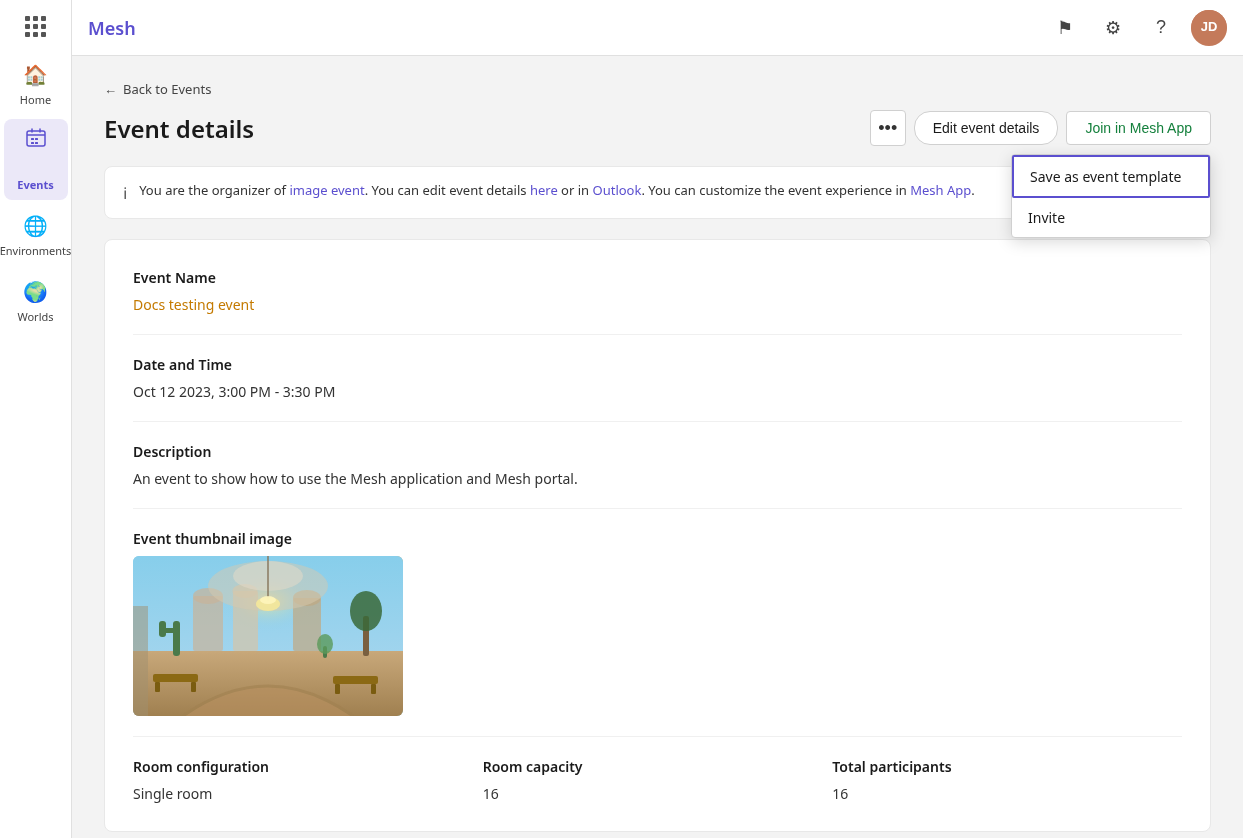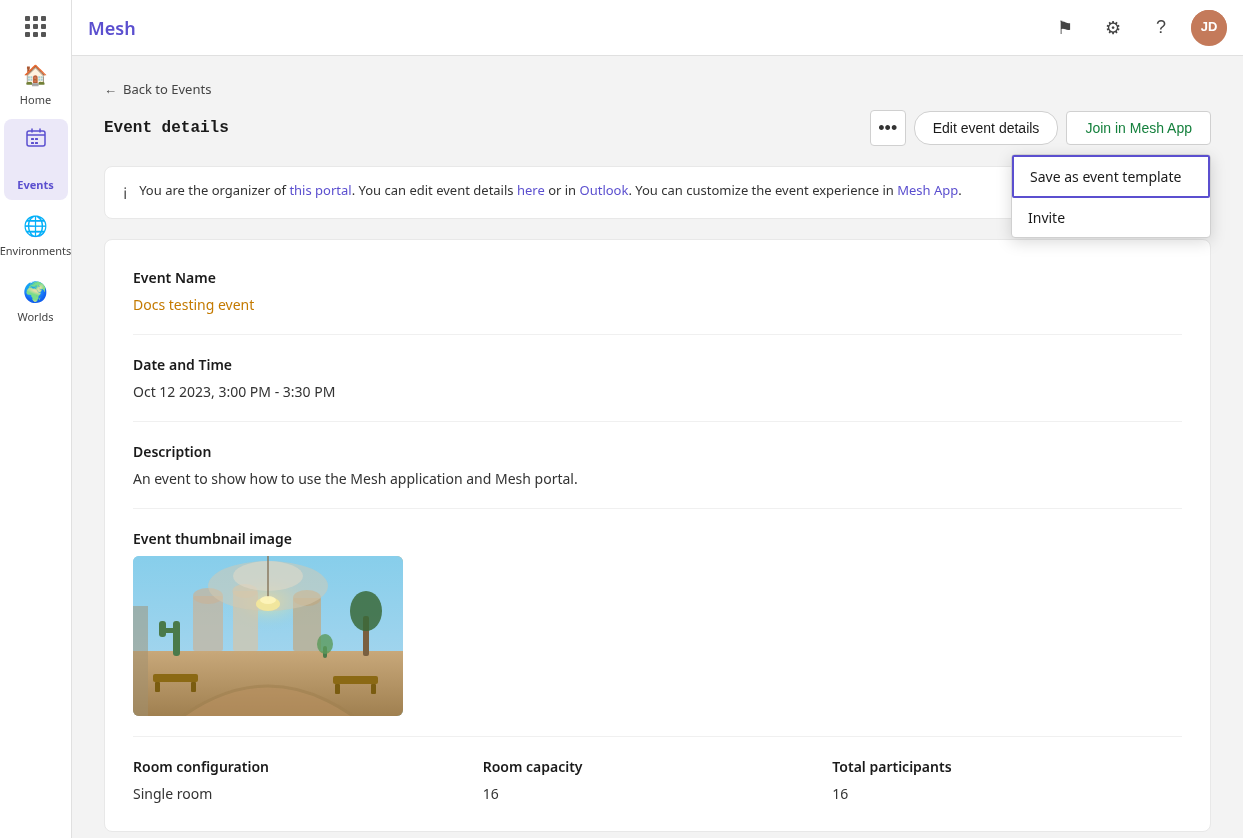--- a/index.html
+++ b/index.html
@@ -101,10 +101,9 @@
       margin-bottom: 20px;
     }
     .page-title {
-      font-size: 16px;
+      font-size: 24px;
       font-weight: 600;
       color: #1a1a1a;
-      font-family: Liberation Mono, monospace;
     }
     .header-actions {
       display: flex; align-items: center; gap: 8px;

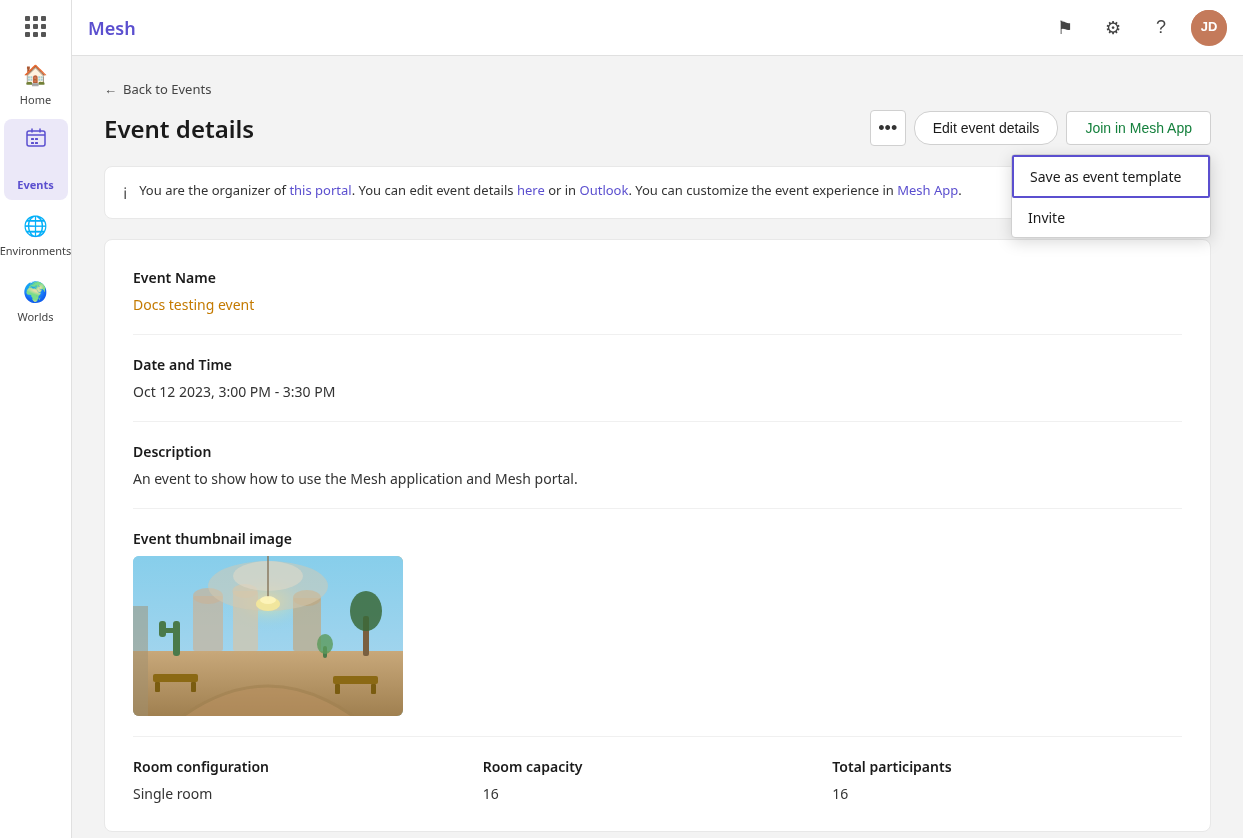--- a/index.html
+++ b/index.html
@@ -336,7 +336,7 @@
   <div class="info-banner">
     <span class="info-icon">ℹ</span>
     <span>
-      You are the organizer of <a class="info-link">this portal</a>. You can edit event details <a class="info-link">here</a> or in <a class="info-link">Outlook</a>. You can customize the event experience in <a class="info-link">Mesh App</a>.
+      You are the organizer of <a class="info-link">image event</a>. You can edit event details <a class="info-link">here</a> or in <a class="info-link">Outlook</a>. You can customize the event experience in <a class="info-link">Mesh App</a>.
     </span>
   </div>
 

